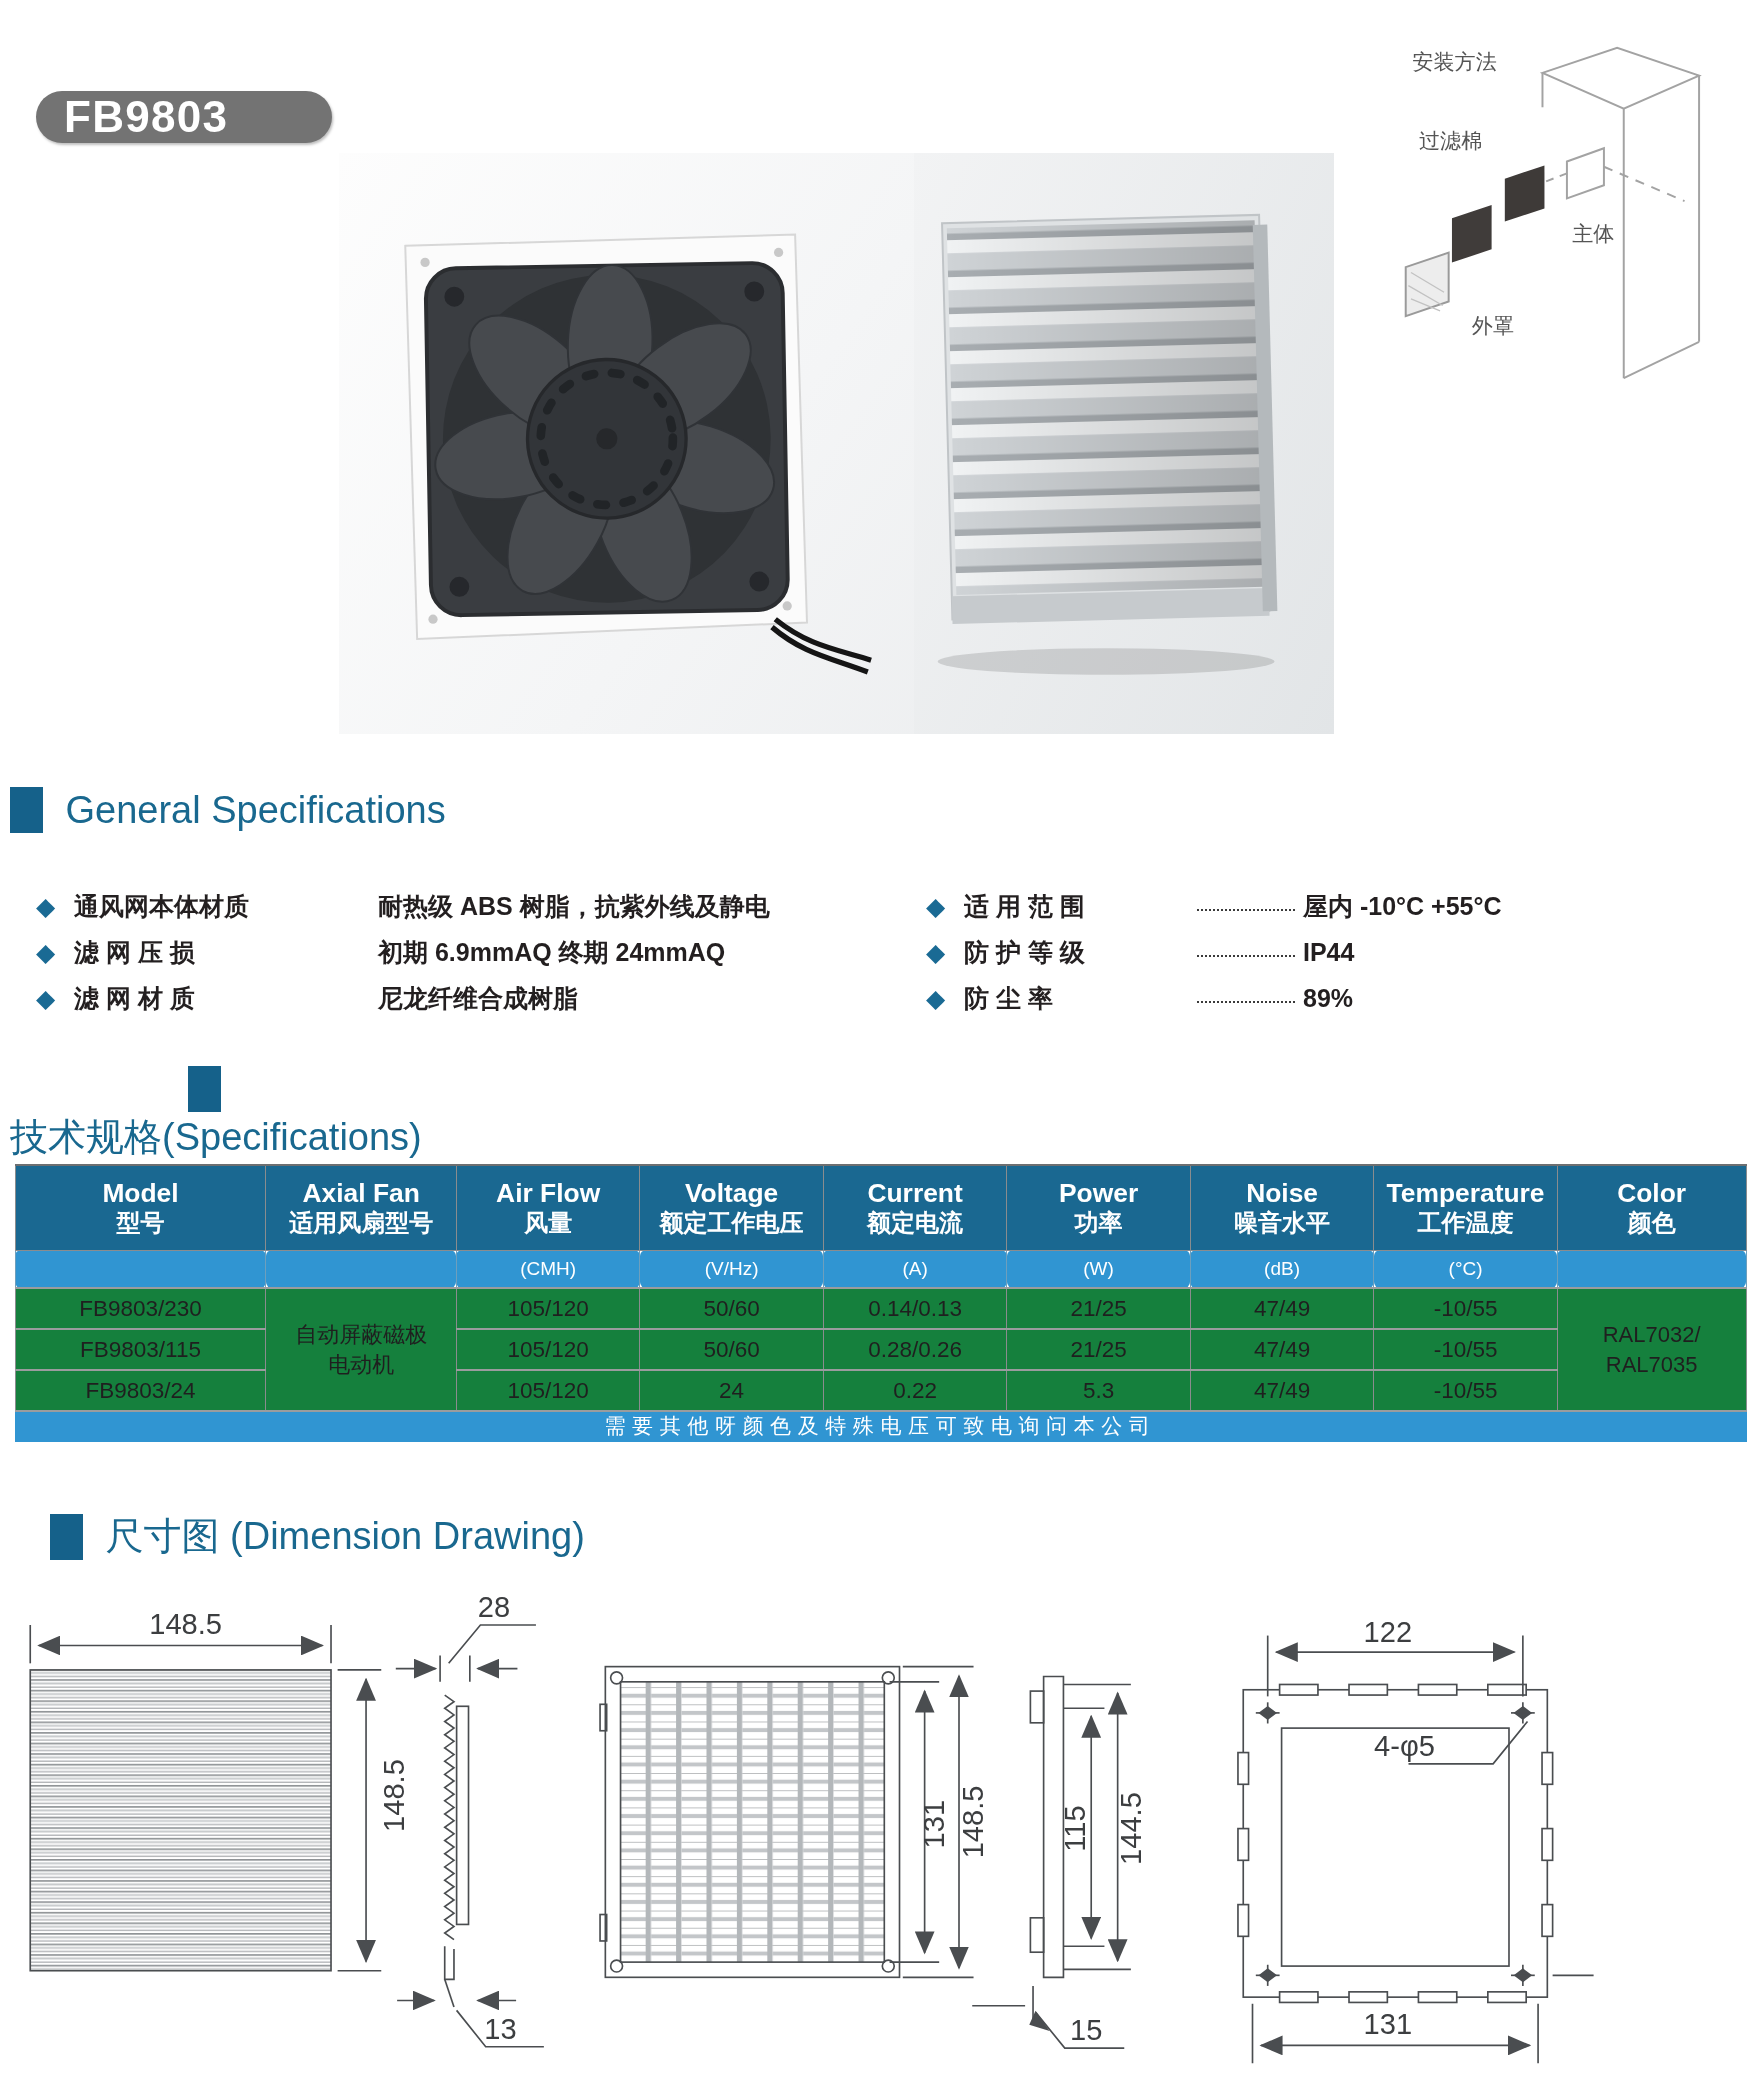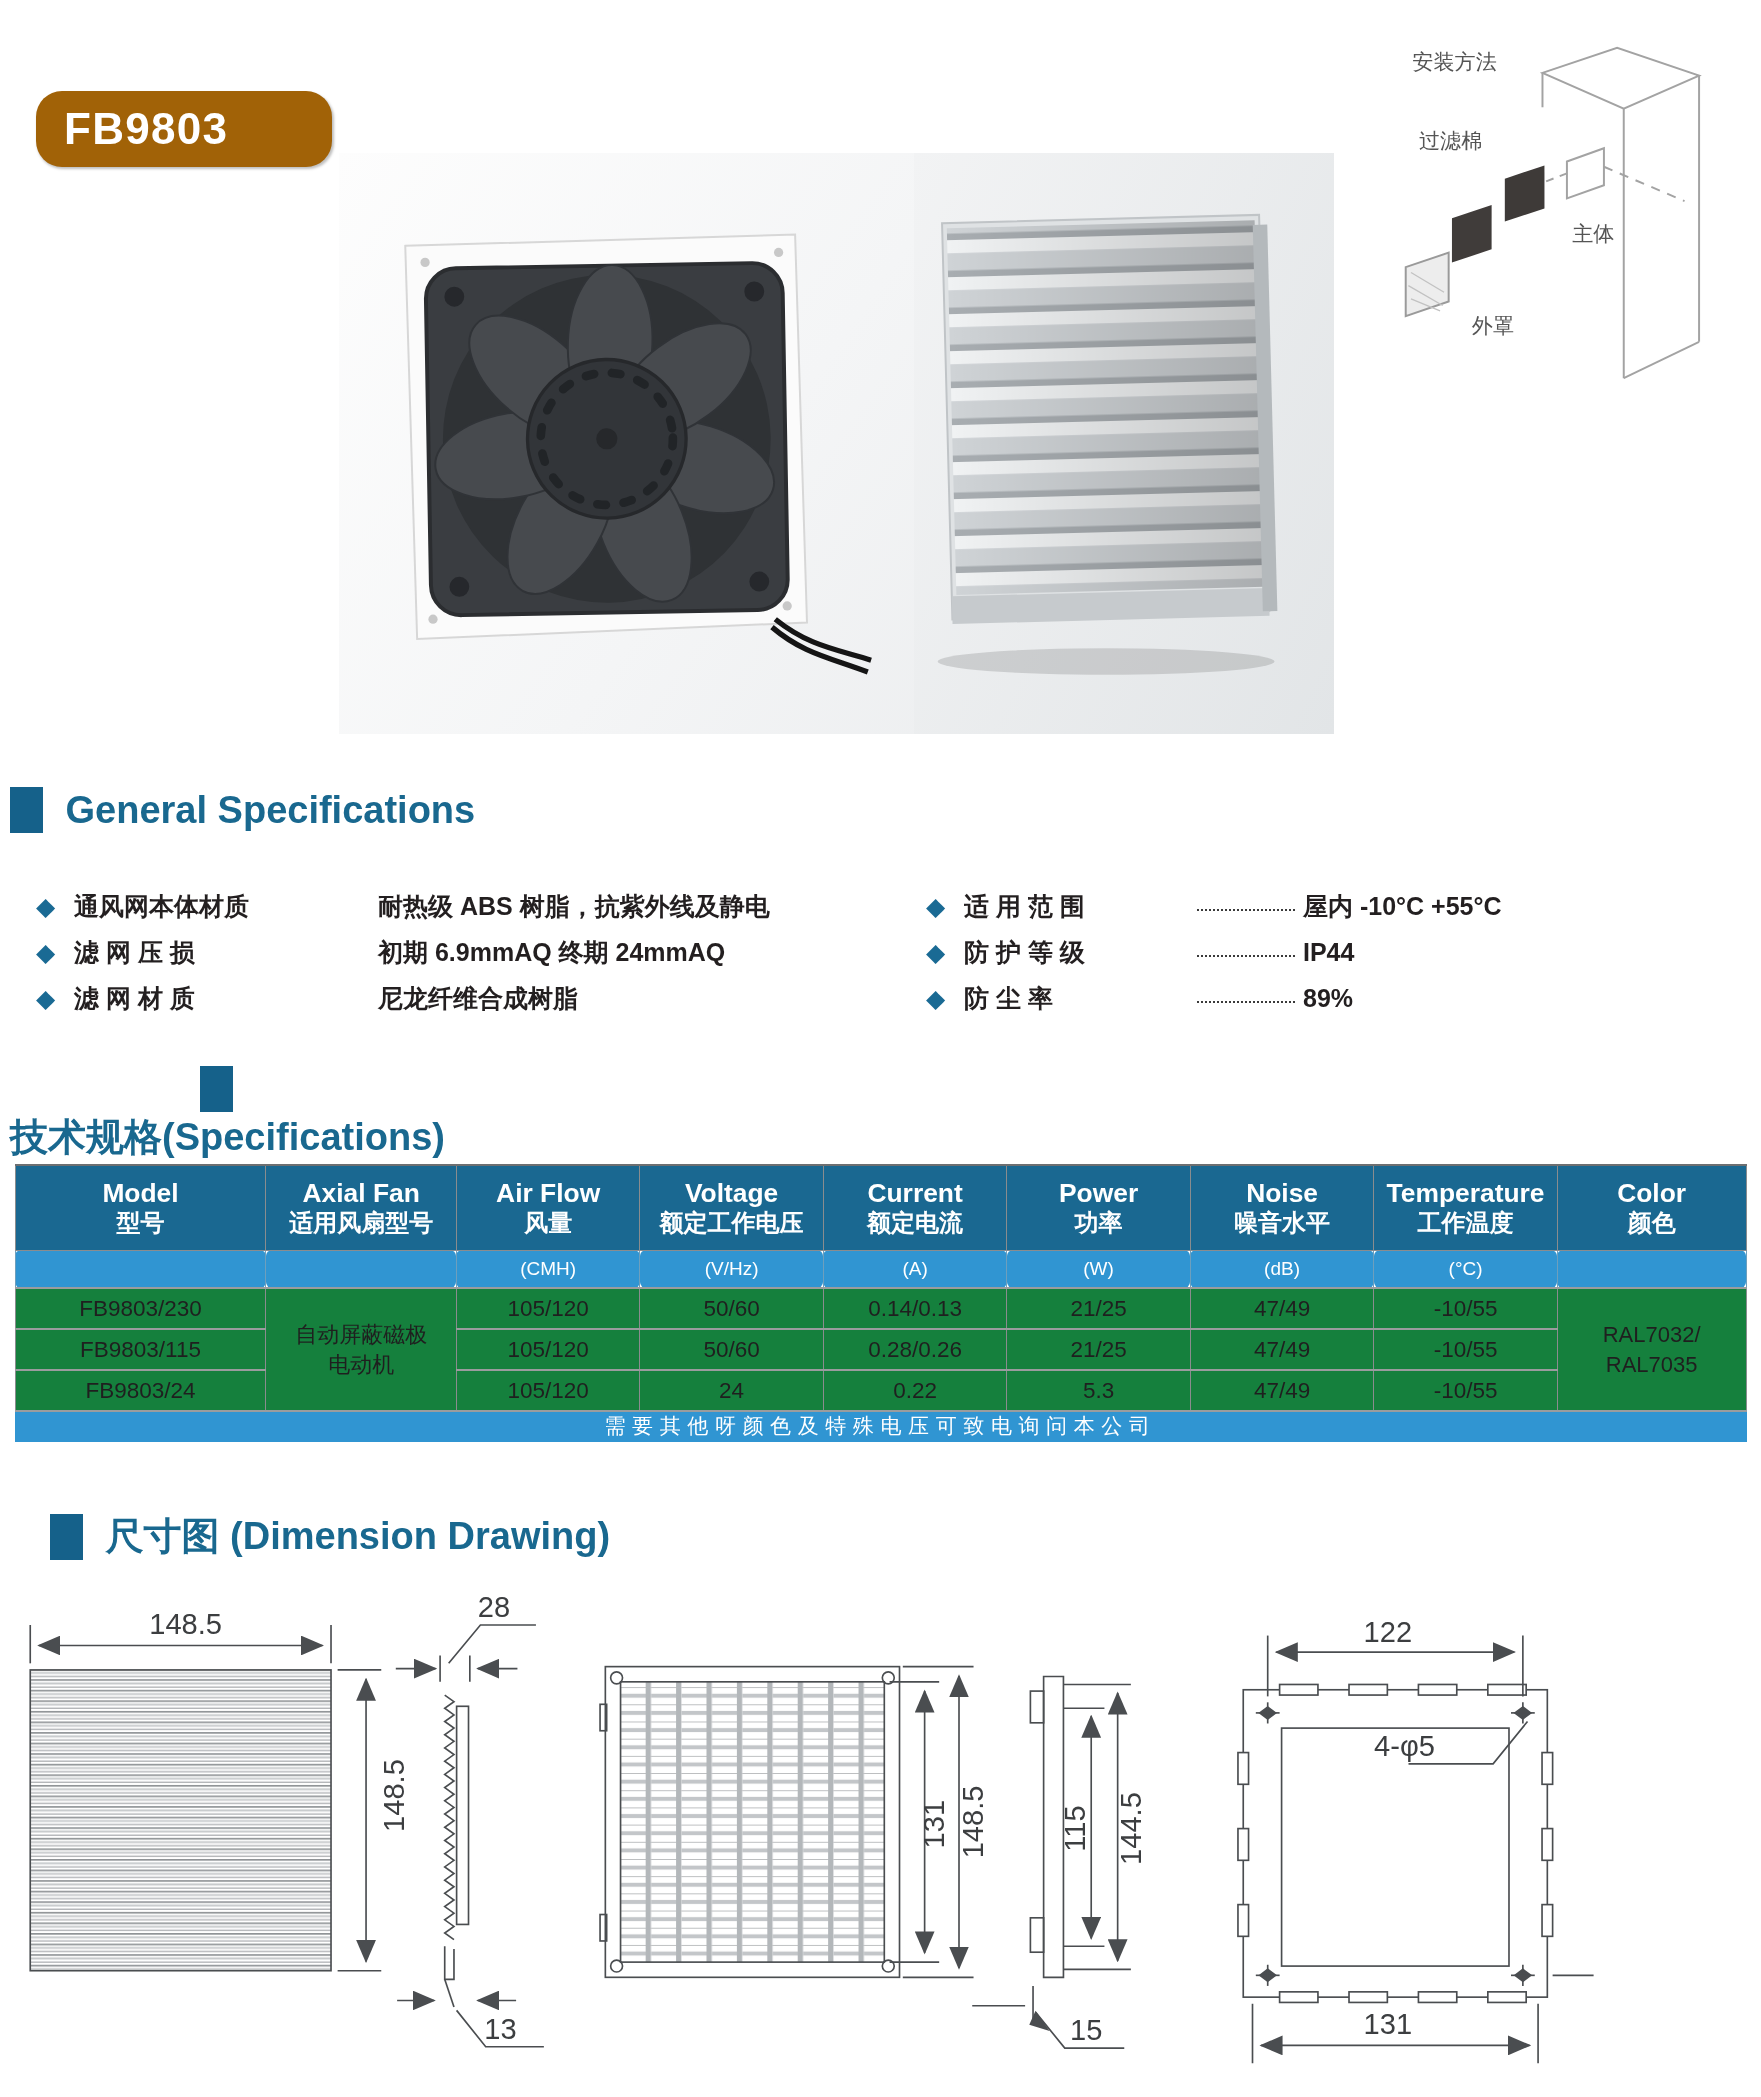--- a/index.html
+++ b/index.html
@@ -8,8 +8,8 @@
   #page { position:relative; width:1762px; height:2097px; background:#ffffff; overflow:hidden; }
 
   
-  .badge { position:absolute; left:36px; top:91px; width:296px; height:76px;
-           background:#a16207; color:#fff; font-size:44px; font-weight:bold;
+  .badge { position:absolute; left:36px; top:91px; width:296px; height:52px;
+           background:#737373; color:#fff; font-size:44px; font-weight:bold;
            display:flex; align-items:center; padding-left:28px; letter-spacing:1.3px;
            box-shadow:1.3px 2px 2.6px rgba(0,0,0,.25);border-radius:26px; }
 

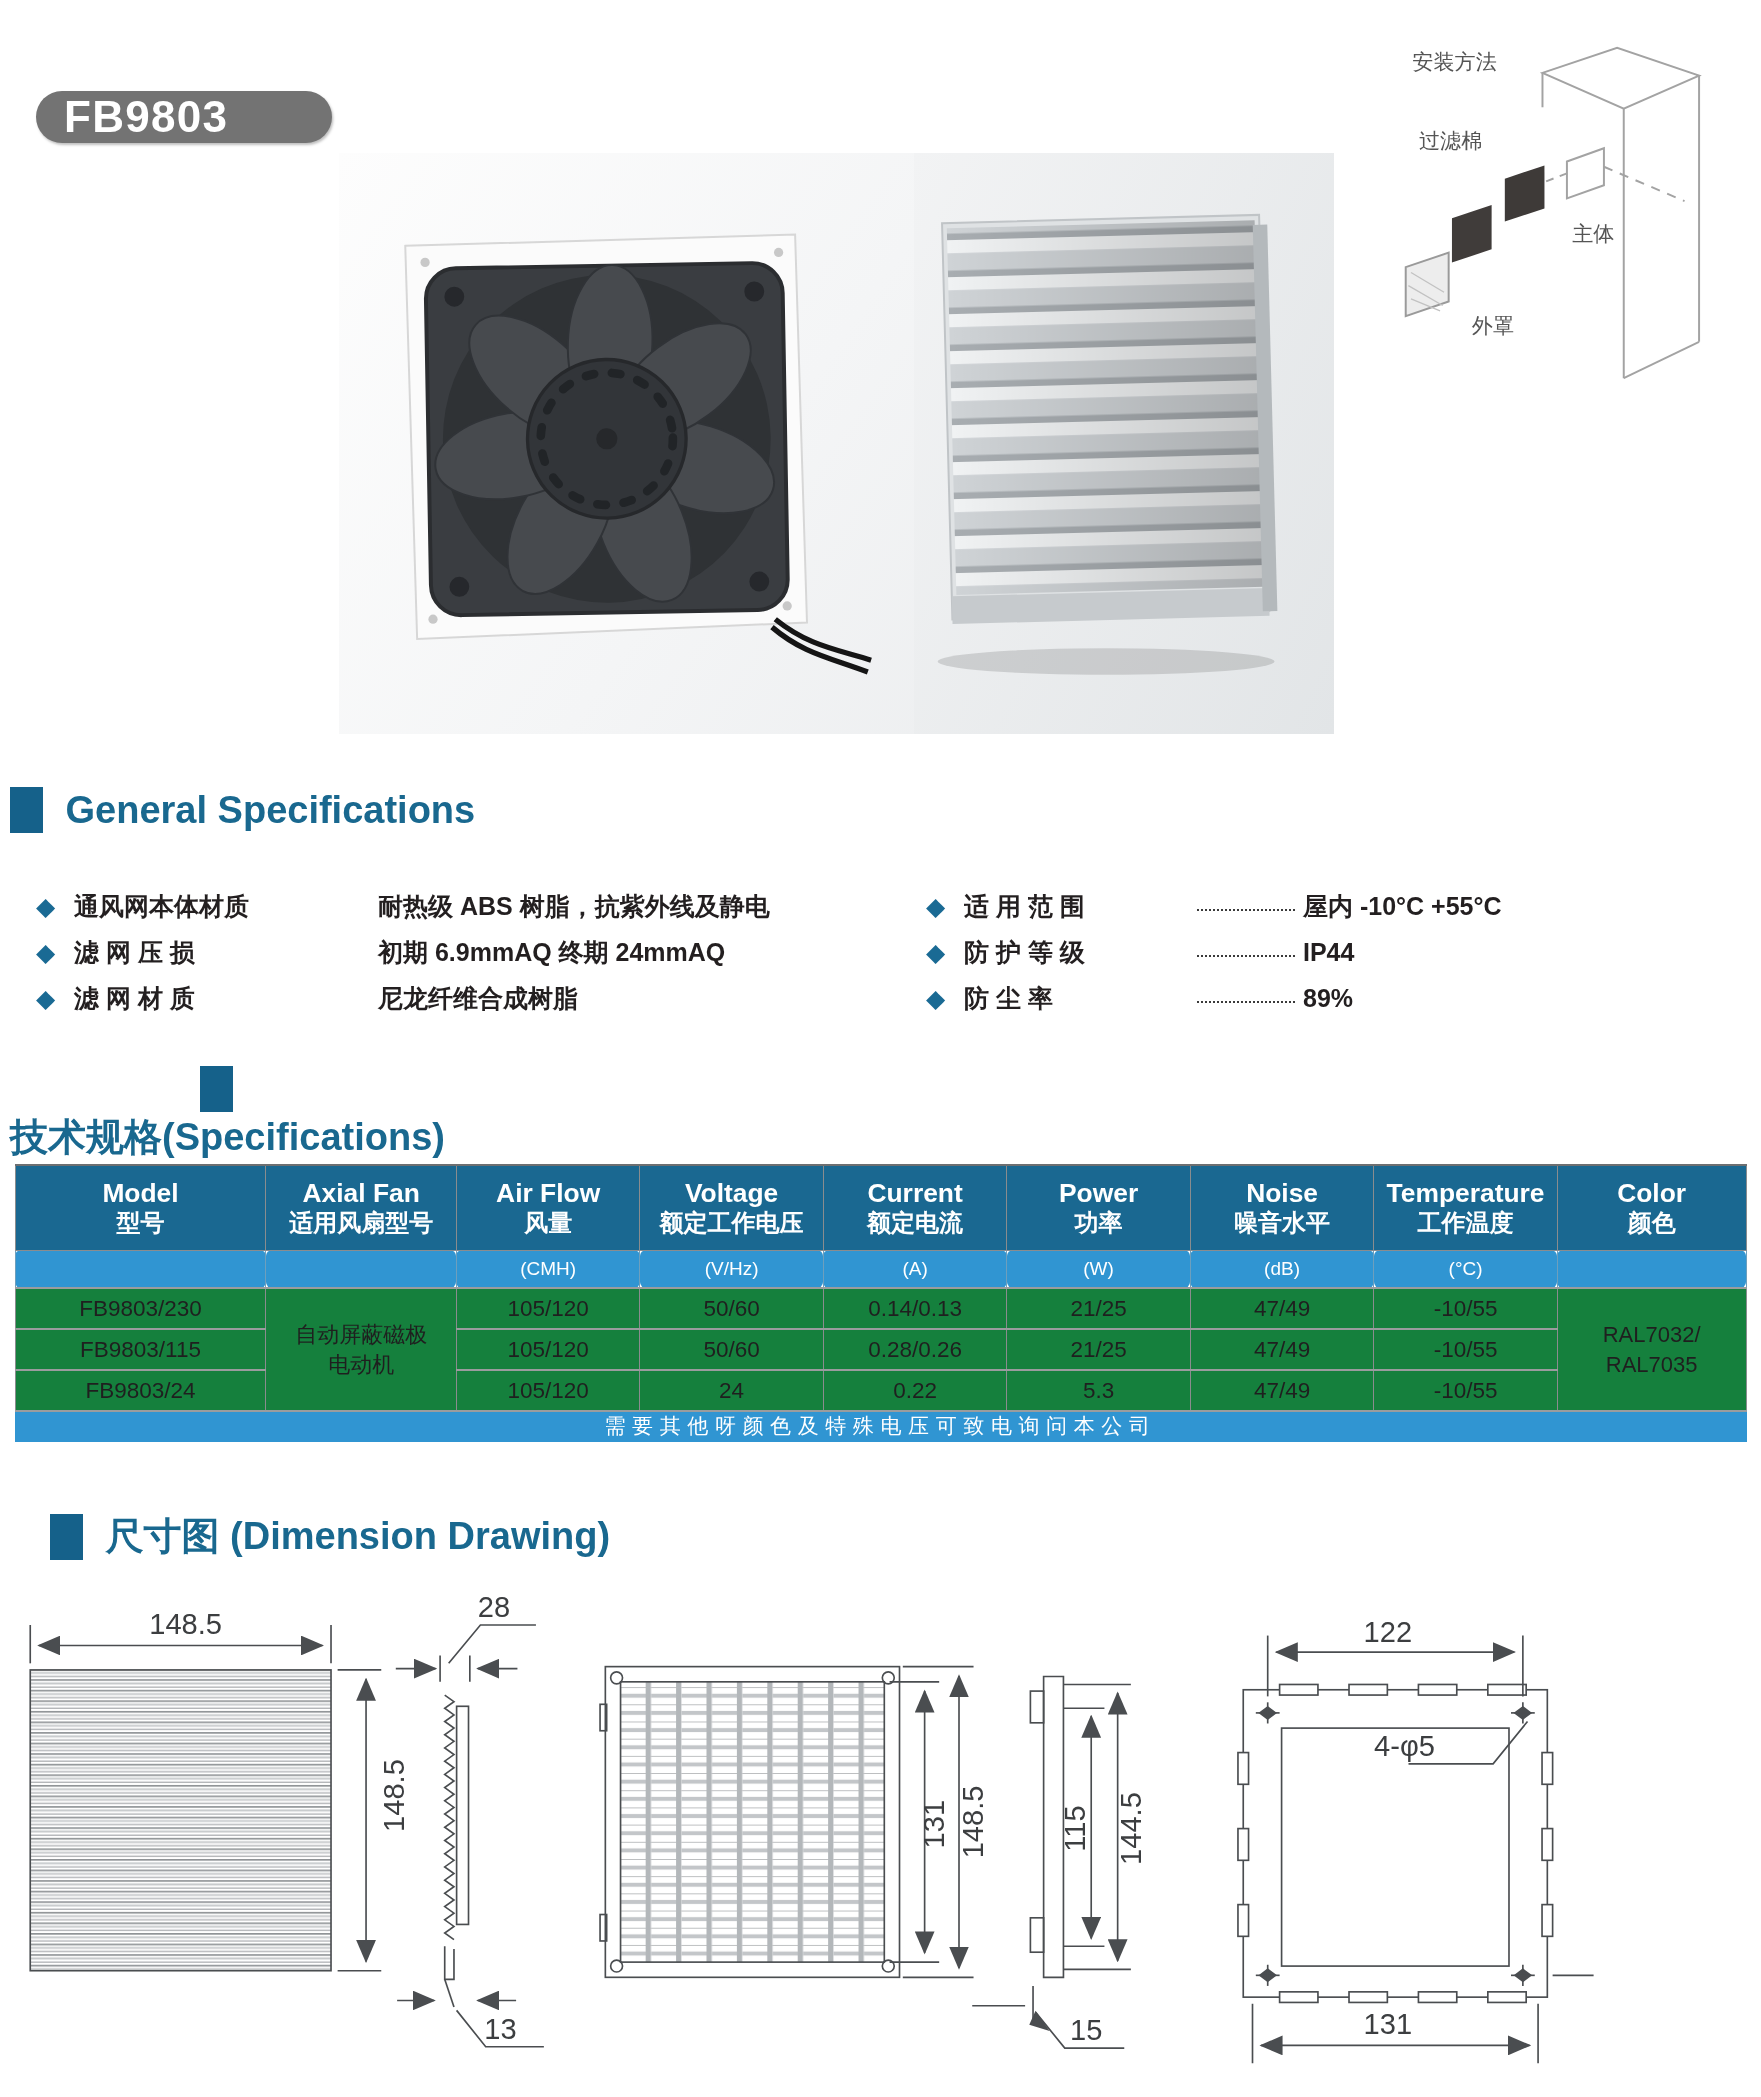--- a/index.html
+++ b/index.html
@@ -24,7 +24,7 @@
   
   .sec { position:absolute; display:flex; align-items:center; }
   .sec .sq { width:33px; height:46px; background:#15618a; margin-right:22.5px; }
-  .sec .t { color:#19688f; font-size:38px; font-weight:bold; }
+  .sec .t { color:#19688f; font-size:38px; font-weight:normal; }
 
   
   .speccol { position:absolute; display:flex; flex-direction:column; }

